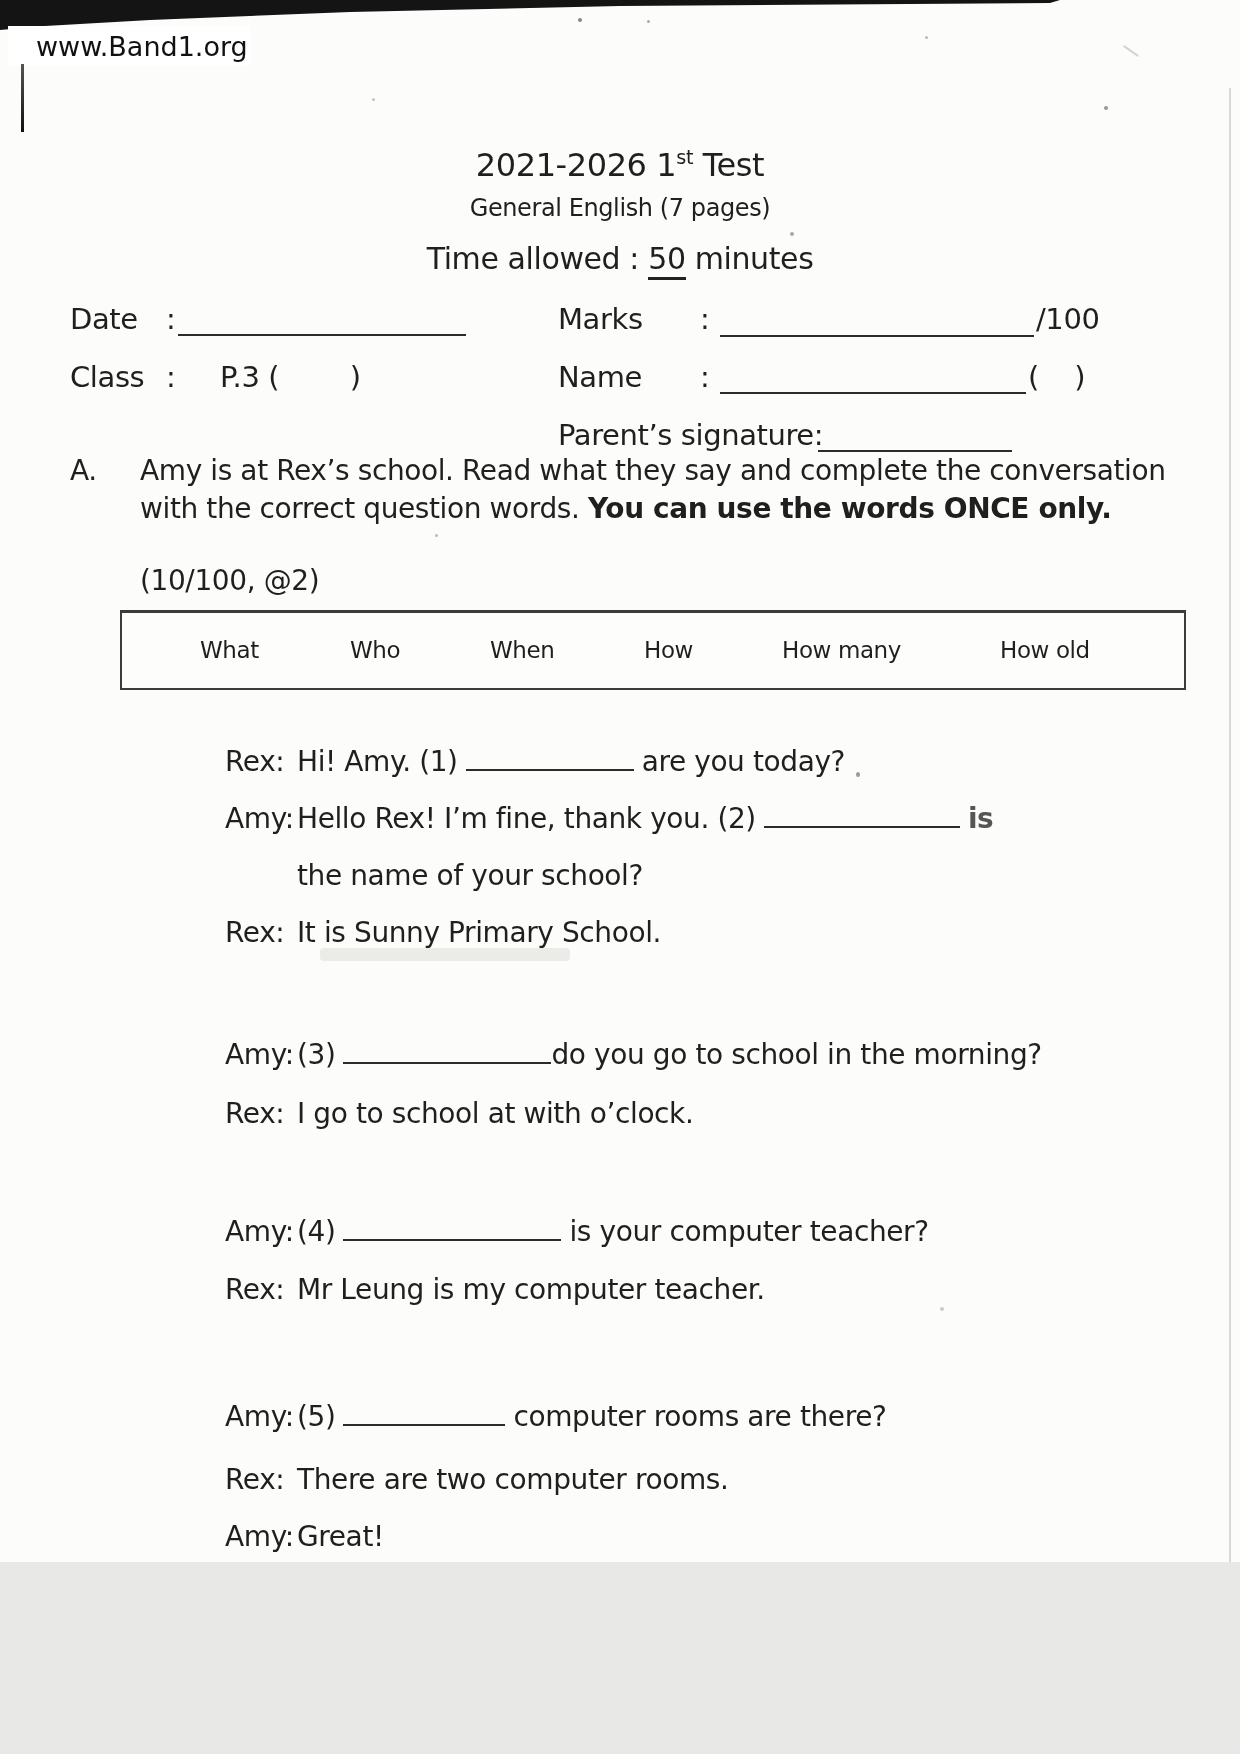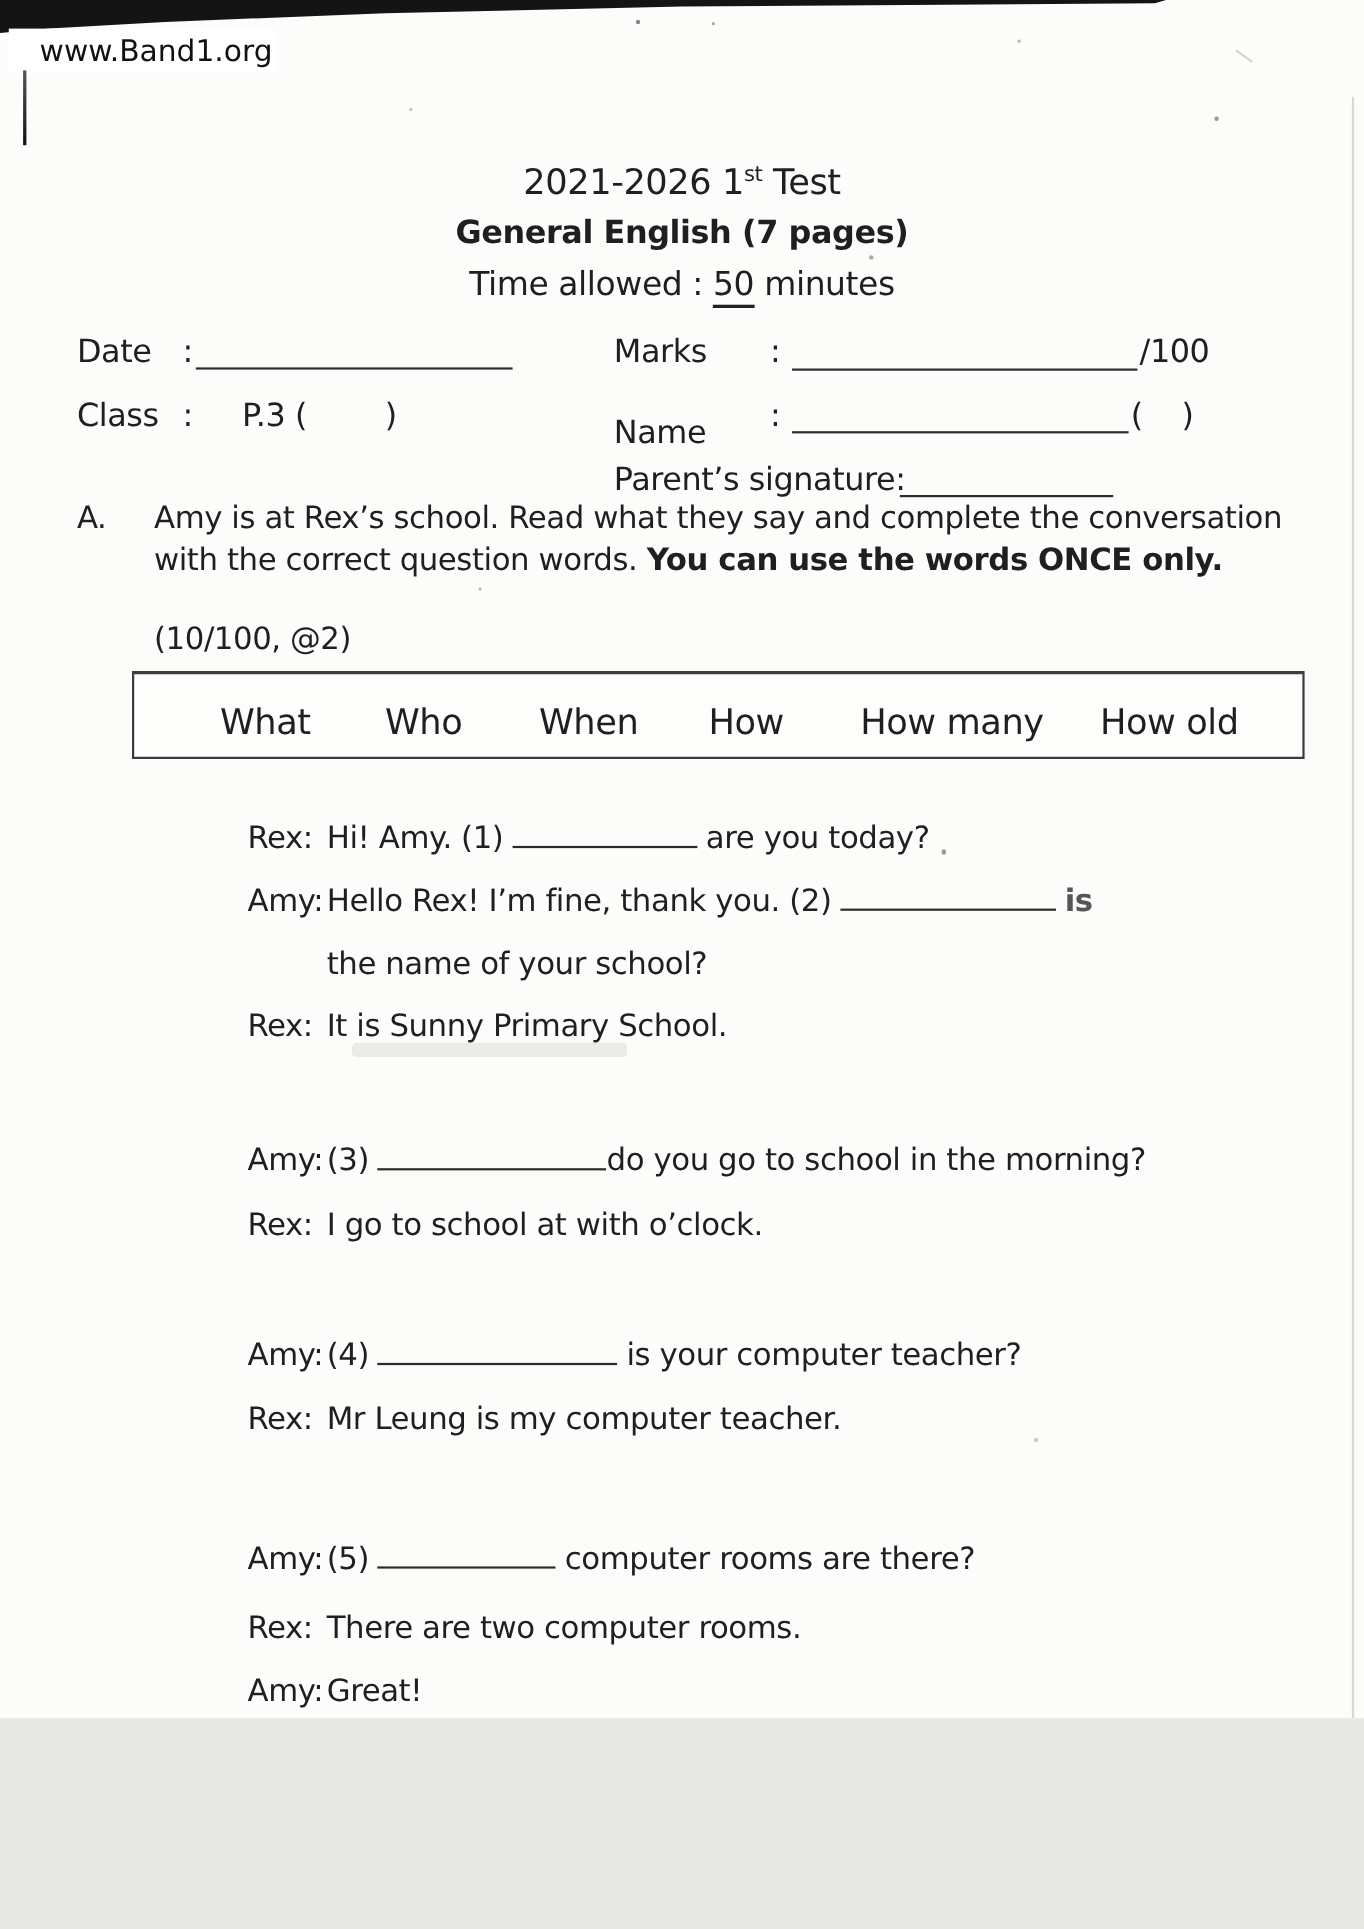--- a/index.html
+++ b/index.html
@@ -16,7 +16,7 @@
   .pos{position:absolute;white-space:pre;}
   .center{position:absolute;left:0;right:0;text-align:center;}
   .title{font-size:32px;}
-  .subtitle{font-size:29px;font-weight:bold;}
+  .subtitle{font-size:24px;}
   .timeline{font-size:30px;}
   .u50{border-bottom:3px solid #222;padding-bottom:1px;}
   sup{font-size:0.6em;}

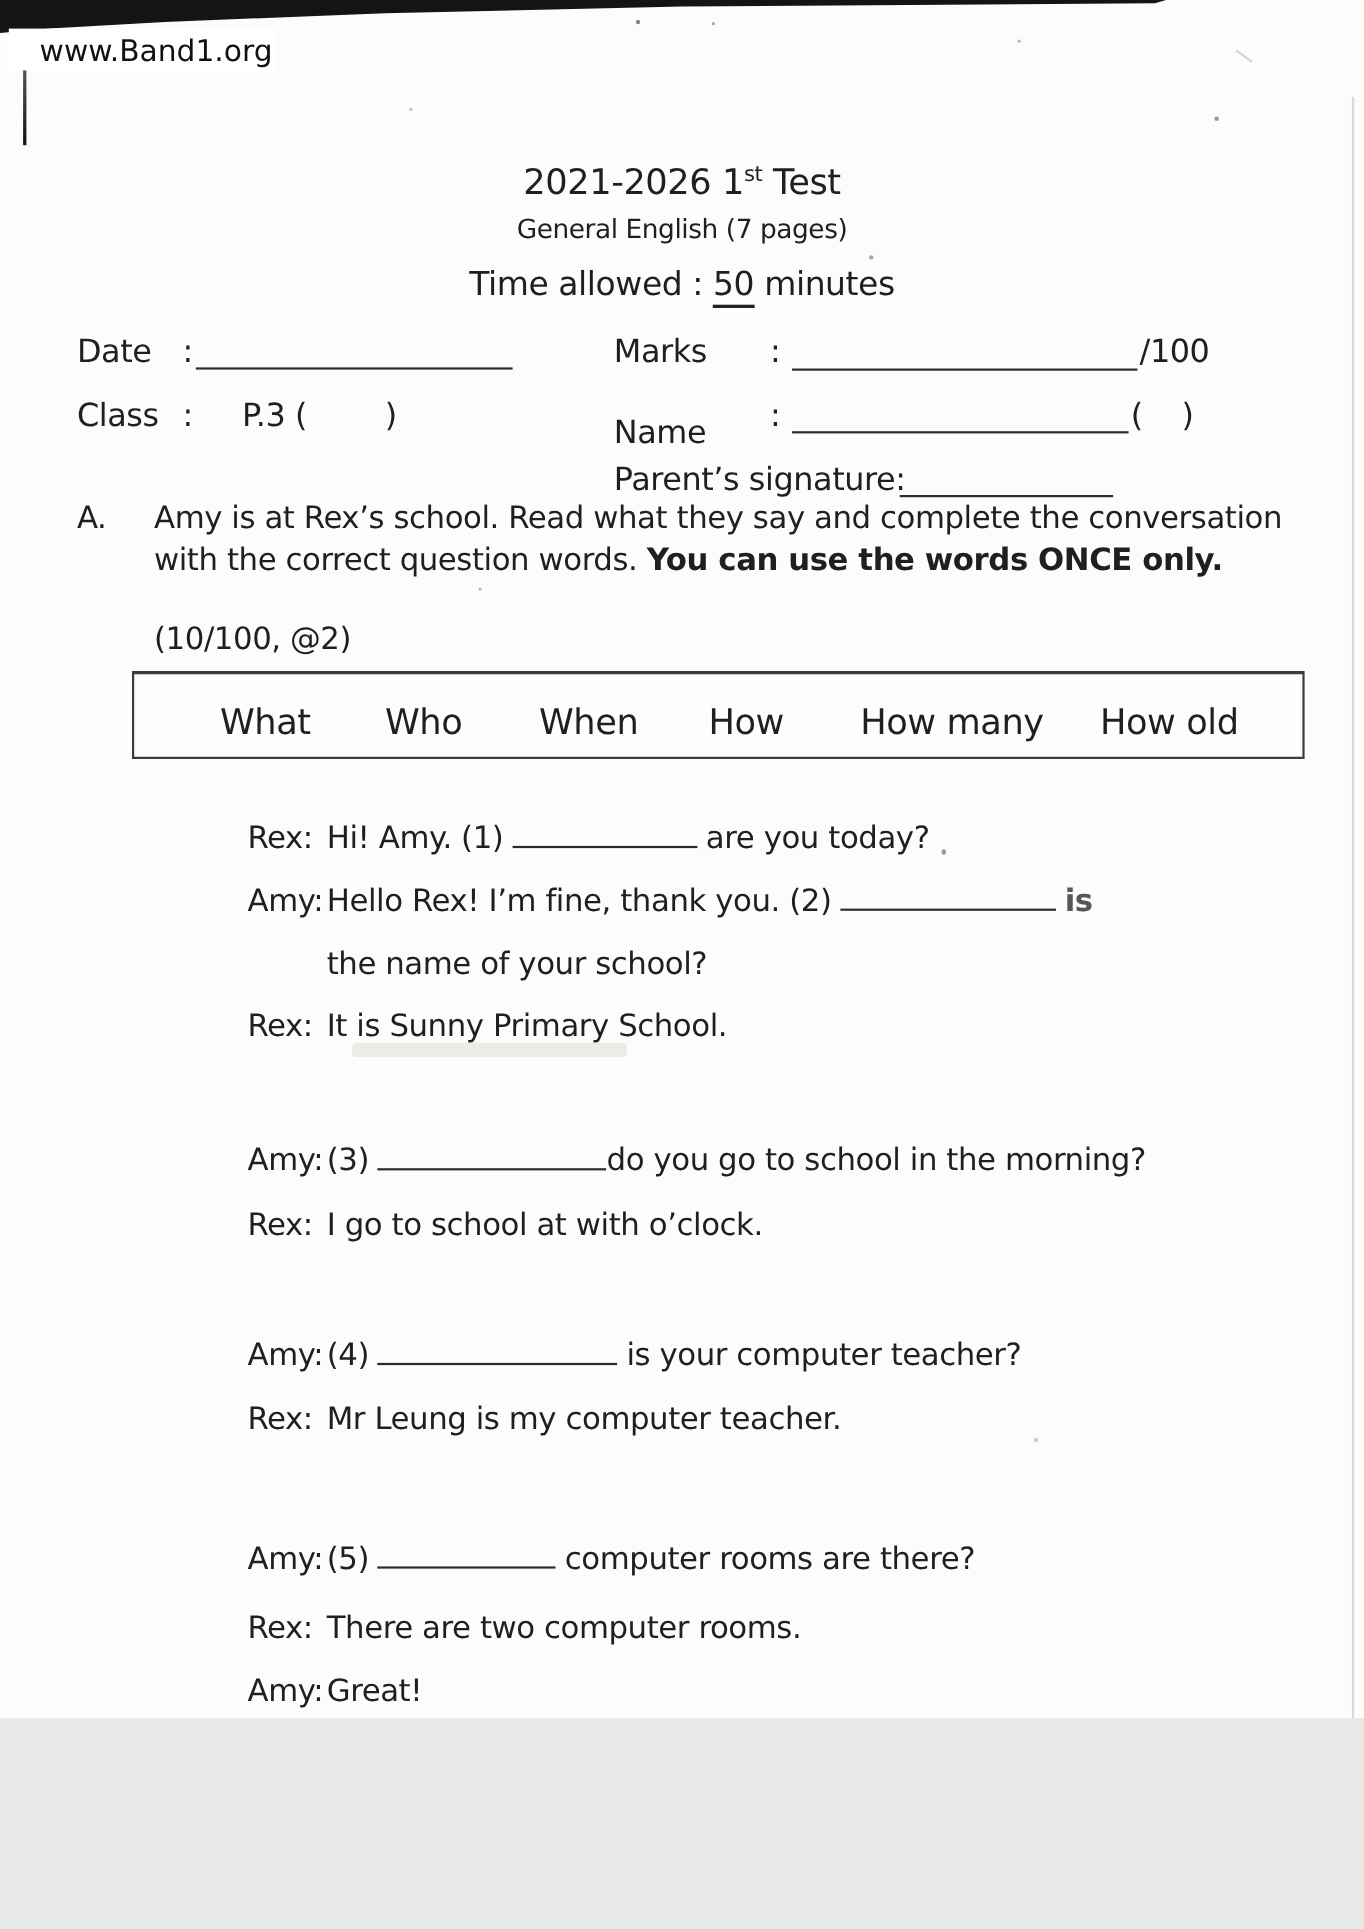--- a/index.html
+++ b/index.html
@@ -80,7 +80,7 @@
   <div class="pos formtext" style="left:166px;top:360px;">:</div>
   <div class="pos formtext" style="left:220px;top:360px;">P.3 (        )</div>
 
-  <div class="pos formtext" style="left:558px;top:376px;">Name</div>
+  <div class="pos formtext" style="left:558px;top:360px;">Name</div>
   <div class="pos formtext" style="left:700px;top:360px;">:</div>
   <div class="uline" style="left:720px;top:392px;width:306px;"></div>
   <div class="pos formtext" style="left:1028px;top:360px;">(    )</div>

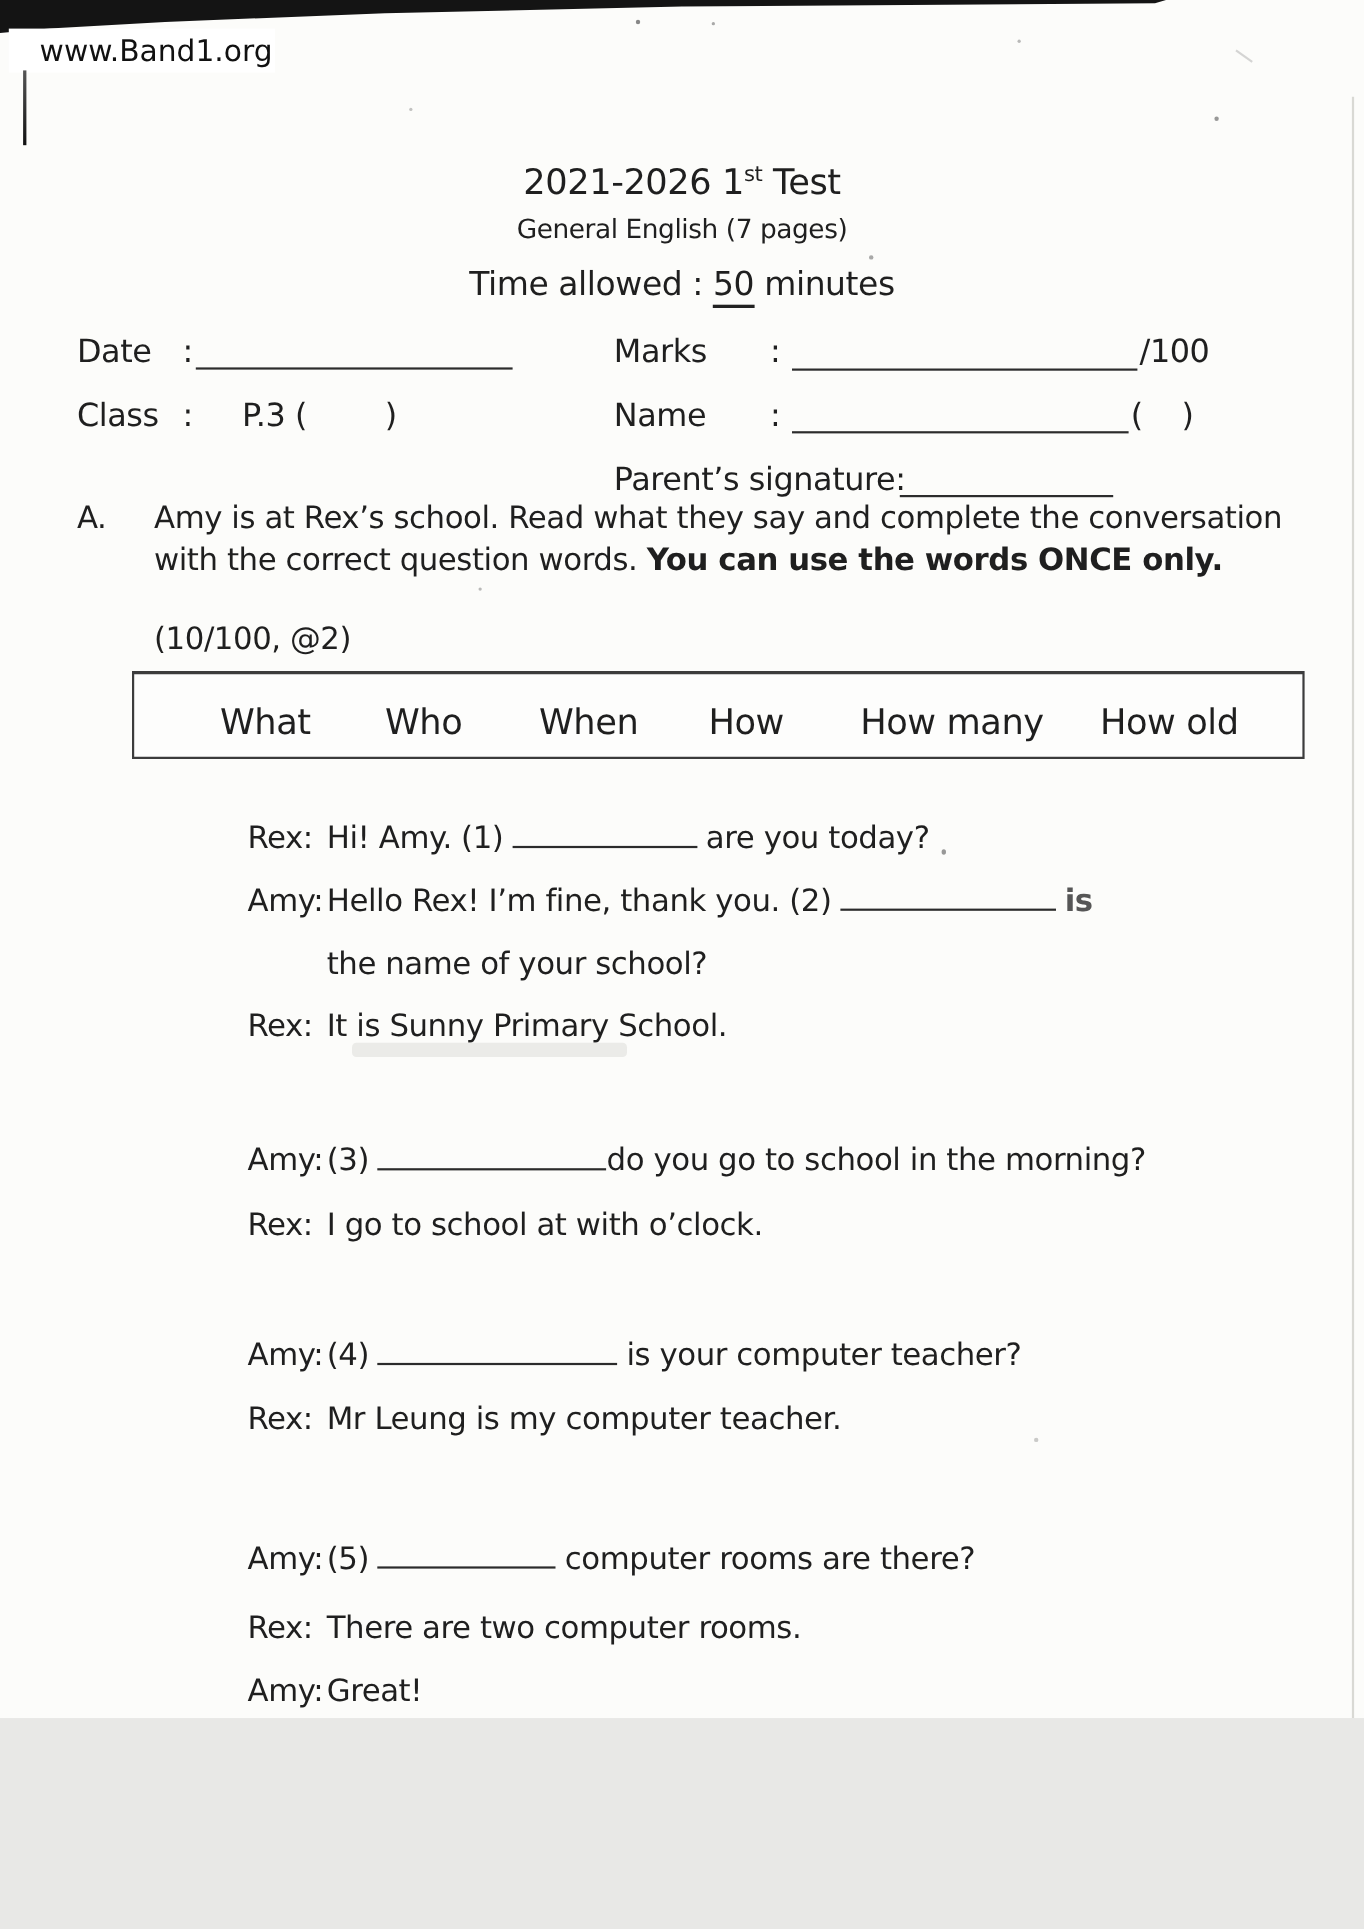--- a/index.html
+++ b/index.html
@@ -27,7 +27,7 @@
     position:absolute;left:120px;top:610px;width:1062px;height:75px;
     border:2px solid #3c3c3c;border-top-width:3px;background:#fdfdfc;
   }
-  .bank-word{position:absolute;top:24px;font-size:32px;white-space:pre;}
+  .bank-word{position:absolute;top:24px;font-size:23px;white-space:pre;}
   .dlg-row{position:absolute;left:225px;width:990px;font-size:28px;white-space:nowrap;}
   .speaker{display:inline-block;width:72px;}
   .blank{display:inline-block;border-bottom:2px solid #2b2b2b;height:24px;margin:0 8px;vertical-align:baseline;}

